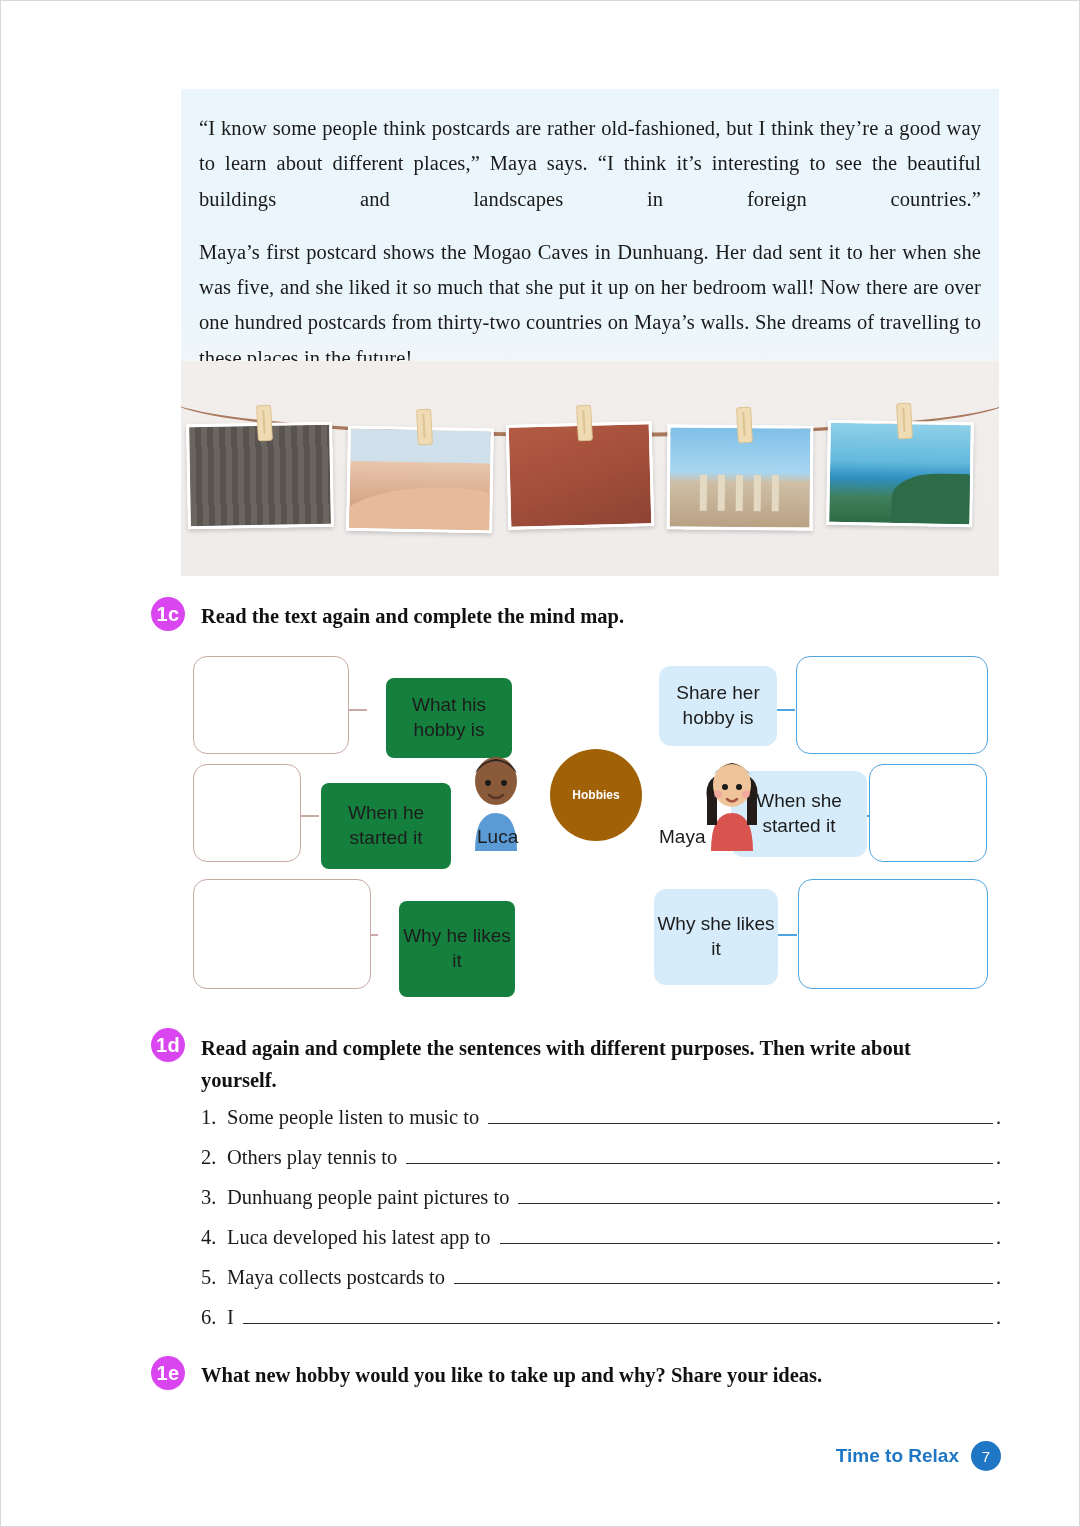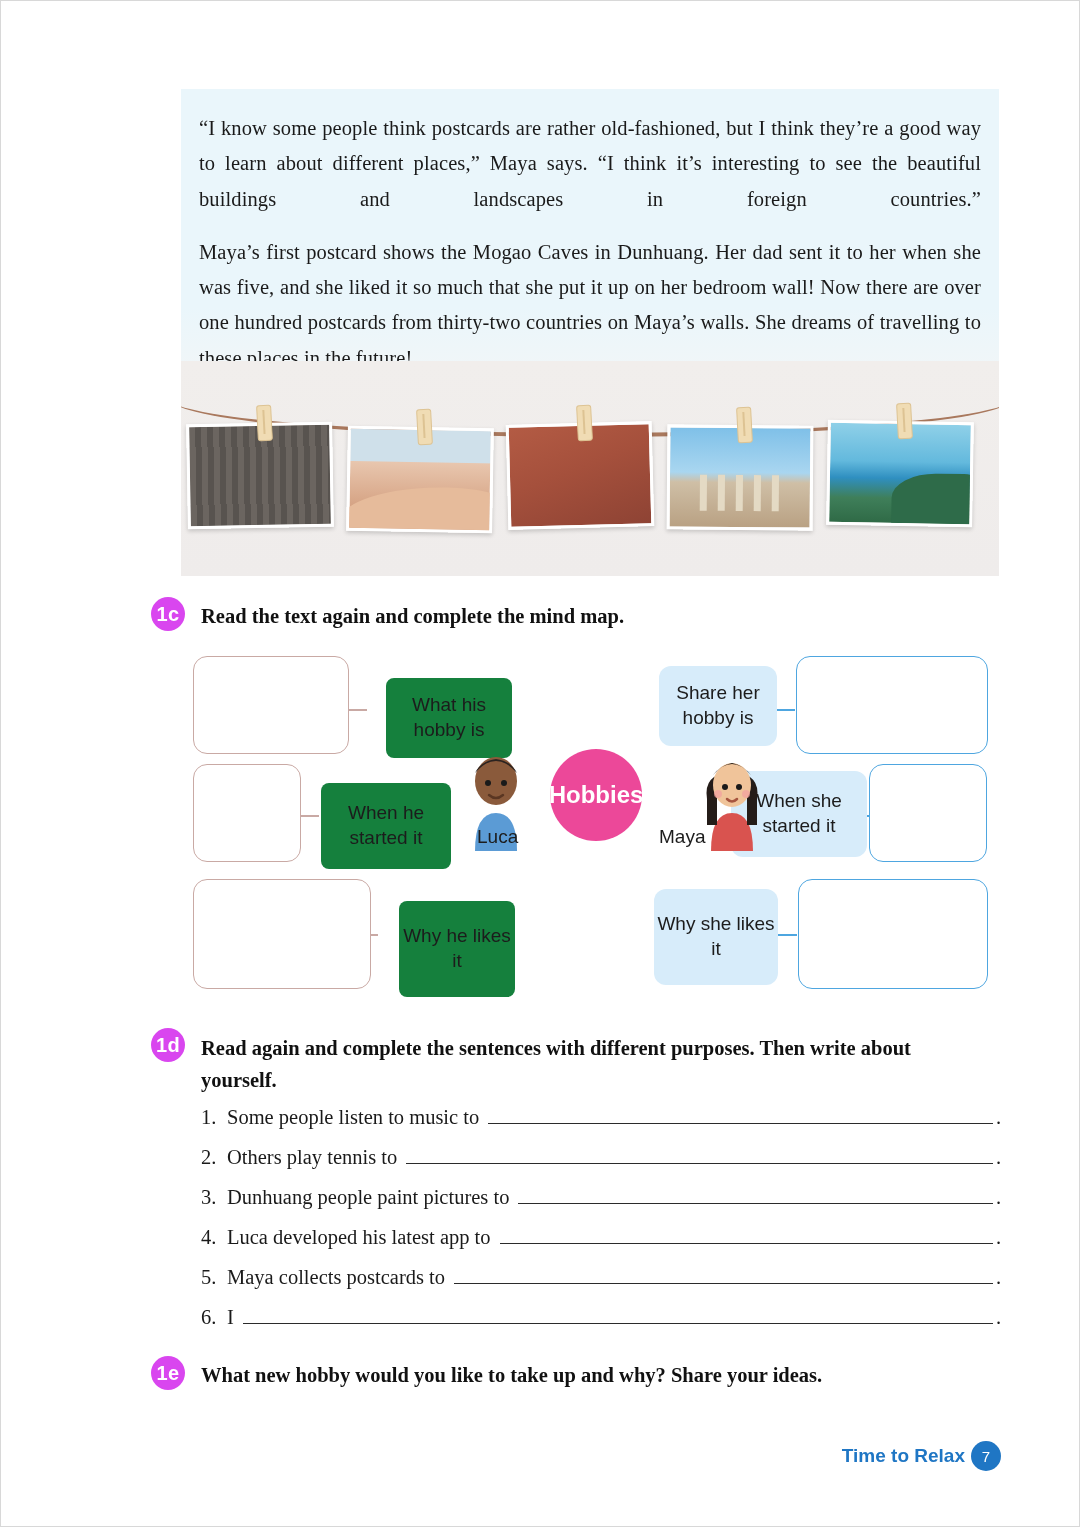--- a/index.html
+++ b/index.html
@@ -193,11 +193,11 @@
     left: 369px; top: 103px;
     width: 92px; height: 92px;
     border-radius: 50%;
-    background: #ec4899;
+    background: #a16207;
     color: #fff;
     font-family: "Liberation Sans", sans-serif;
     font-weight: bold;
-    font-size: 24px;
+    font-size: 12px;
     display: flex; align-items: center; justify-content: center;
     z-index: 5;
   }

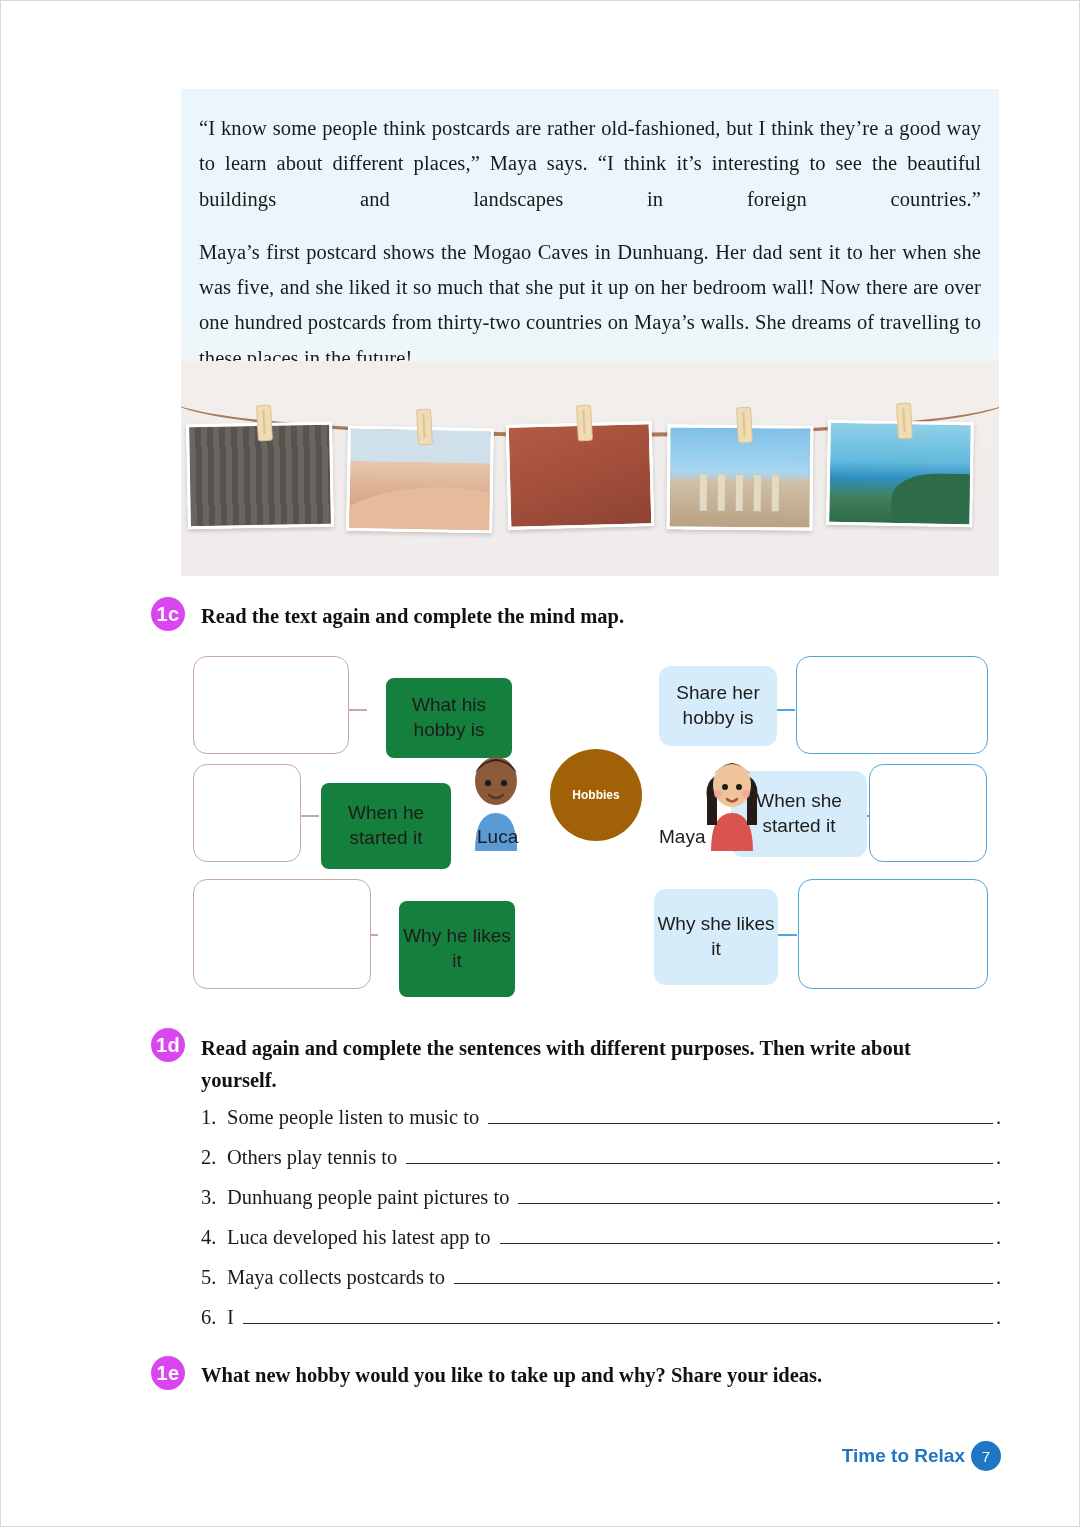--- a/index.html
+++ b/index.html
@@ -245,7 +245,7 @@
     bottom: 55px;
     display: flex;
     align-items: center;
-    gap: 6px;
+    gap: 12px;
     font-family: "Liberation Sans", sans-serif;
   }
   .footer-title {

